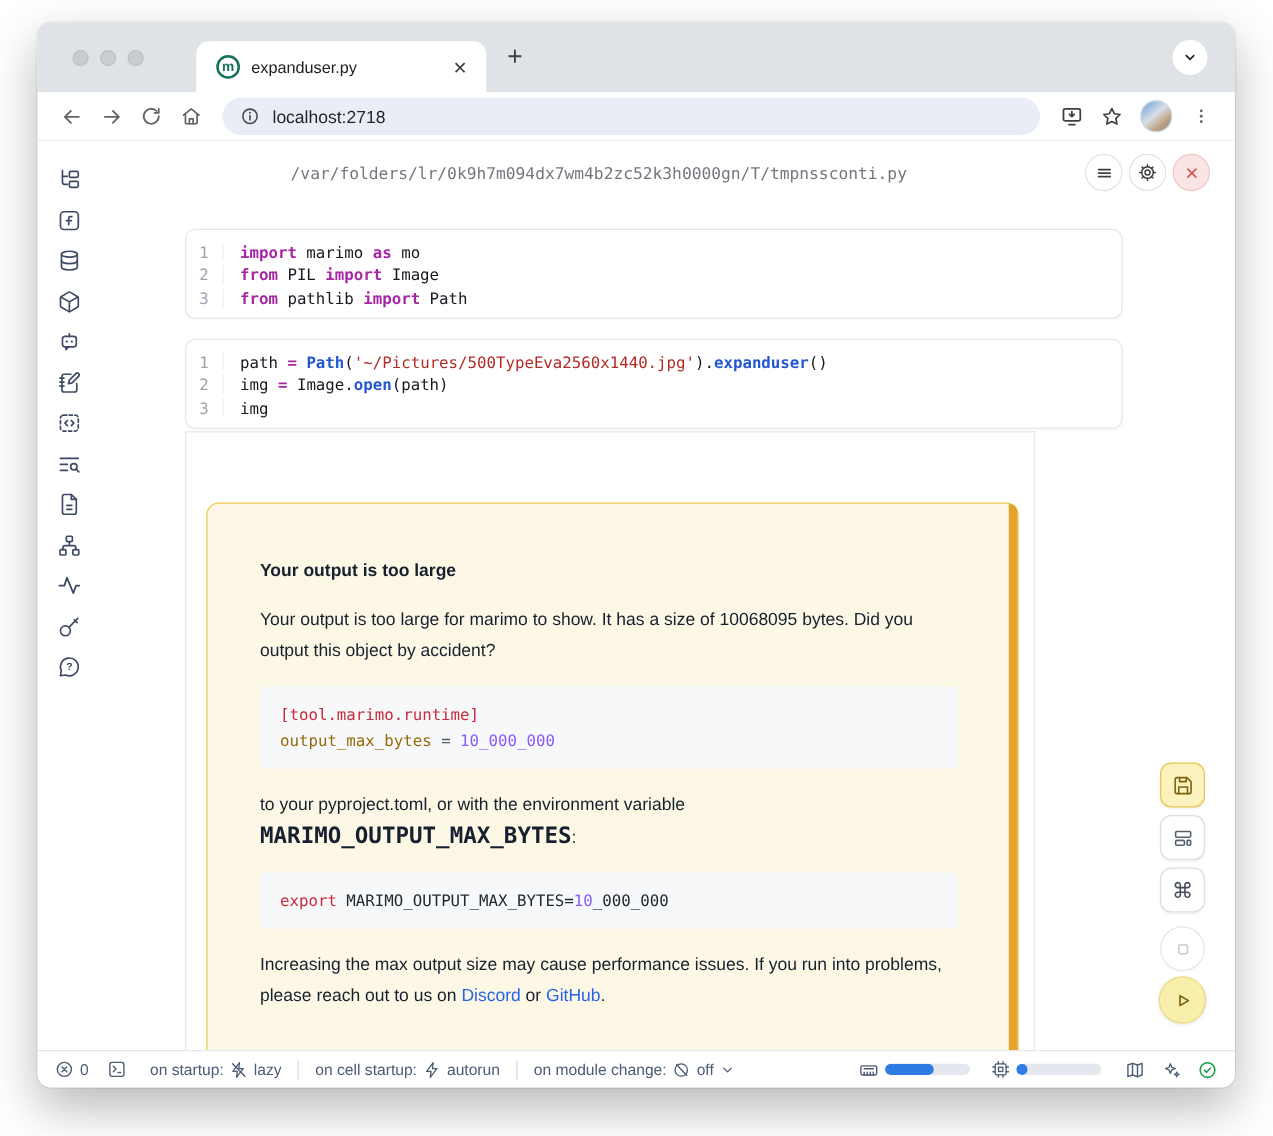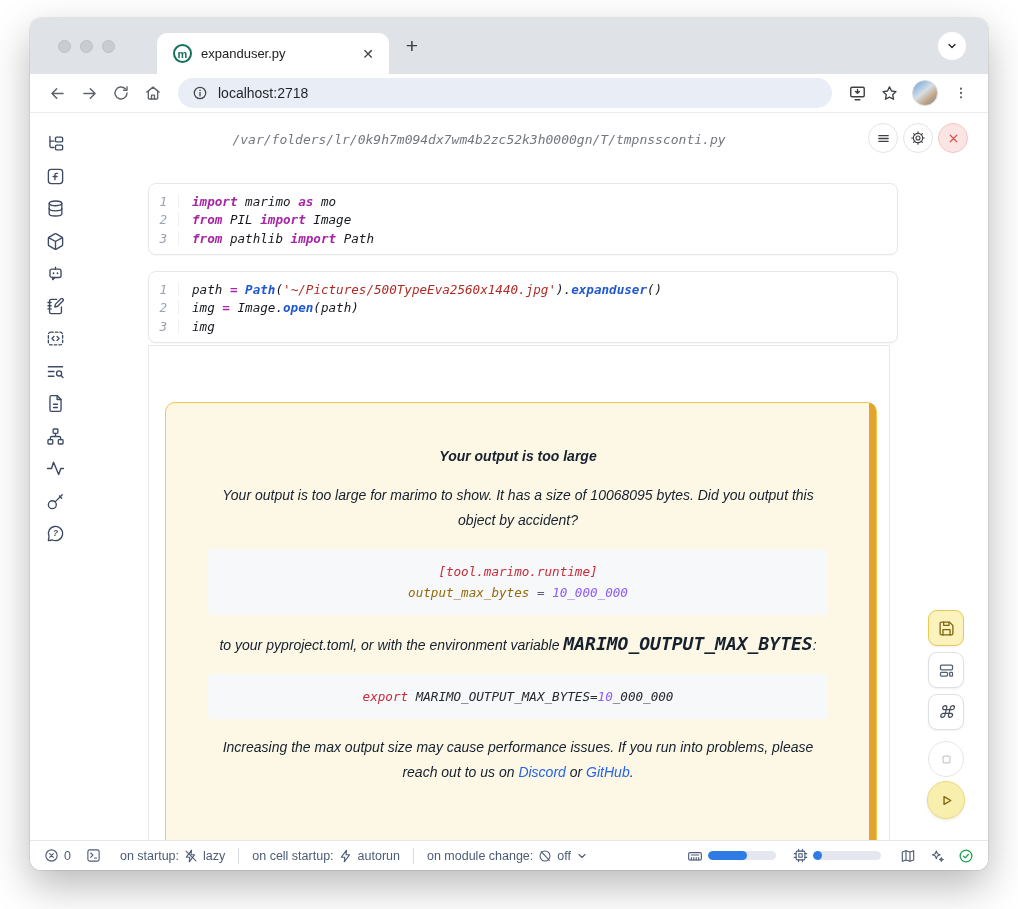--- a/index.html
+++ b/index.html
@@ -27,7 +27,7 @@
   .avatar{width:26px;height:26px;border-radius:50%;margin:0 6px;
     background:linear-gradient(140deg,#6FA8DC 5%,#D6DEE6 45%,#C2A384 72%,#79848F 100%);border:1px solid #D5D8DC;}
   
-  .content{flex:1;position:relative;background:#fff;overflow:hidden;font-style:italic;}
+  .content{flex:1;position:relative;background:#fff;overflow:hidden;}
   .mpath{position:absolute;top:19px;left:0;right:60px;text-align:center;
     font-family:"DejaVu Sans Mono",monospace;font-size:13px;color:#74777F;}
   .mactions{position:absolute;top:10px;right:20px;display:flex;gap:5px;}

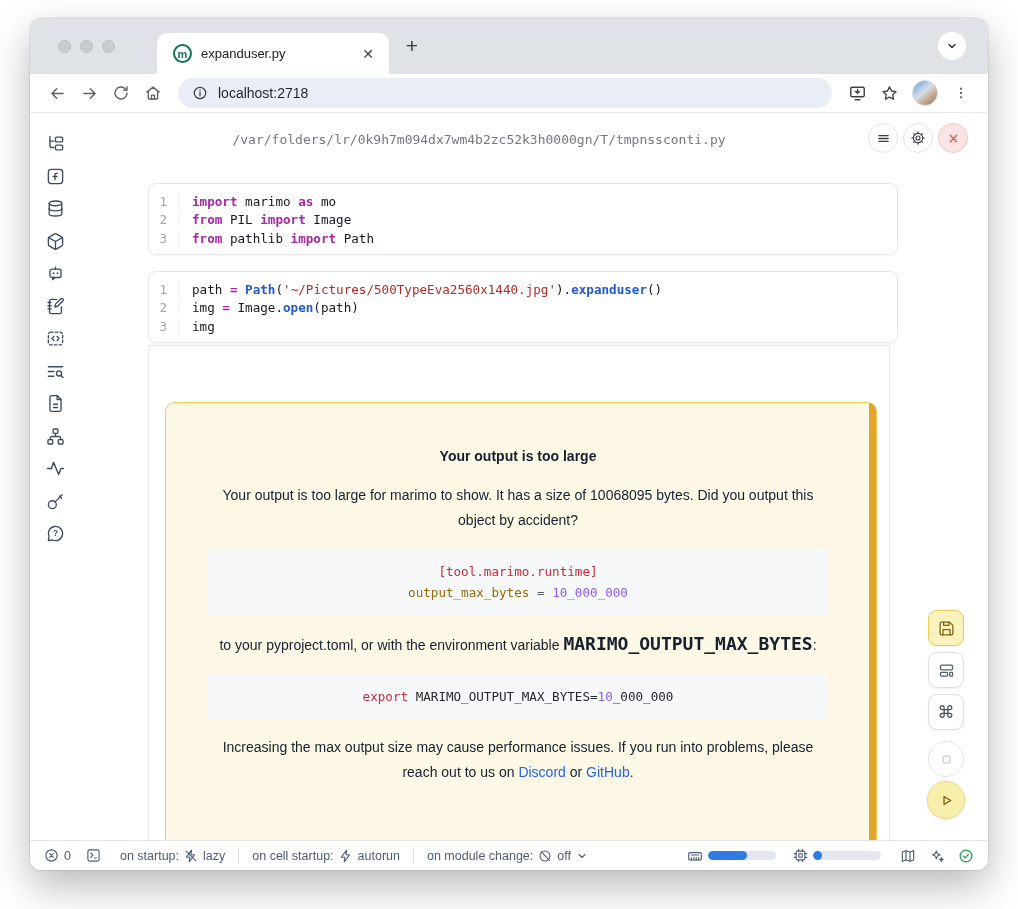--- a/index.html
+++ b/index.html
@@ -52,7 +52,7 @@
   .t-mono{font-family:"DejaVu Sans Mono",monospace;font-weight:bold;font-size:18px;}
   .t-link{color:#2563EB;}
   
-  .outbox{position:absolute;left:118px;top:232px;width:742px;bottom:0;border:1px solid #E6E8EB;border-bottom:none;background:#fff;overflow:hidden;text-align:center;}
+  .outbox{position:absolute;left:118px;top:232px;width:680px;bottom:0;border:1px solid #E6E8EB;border-bottom:none;background:#fff;overflow:hidden;}
   .callout{position:absolute;left:16px;right:12px;top:56px;bottom:-12px;background:#FCF8E5;border:1.6px solid #EFC94C;border-radius:10px;}
   .cbar{position:absolute;top:0;right:0;bottom:0;width:7px;background:#E2A42E;border-radius:0 8px 0 0;}
   .cinner{padding:42px 48px 24px 42px;font-size:14px;line-height:25px;color:#16202E;}

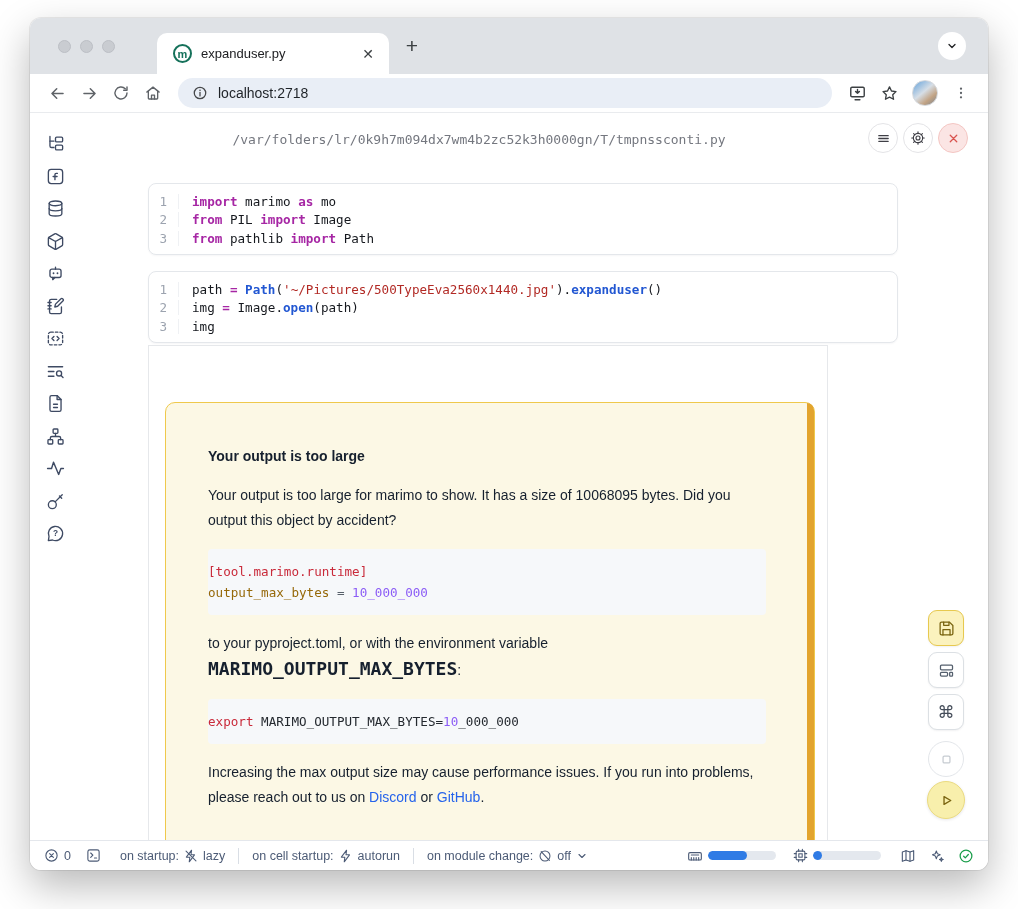--- a/index.html
+++ b/index.html
@@ -58,7 +58,7 @@
   .cinner{padding:42px 48px 24px 42px;font-size:14px;line-height:25px;color:#16202E;}
   .cinner h3{font-size:14px;line-height:22px;margin:0 0 16px;font-weight:bold;}
   .cinner p{margin:0 0 14px;}
-  .codeblock{margin:16px 0;background:#F6F8FA;border-radius:4px;padding:12px 0;
+  .codeblock{margin:16px 0;background:#F6F8FA;border-radius:4px;padding:12px 16px;
     font-family:"DejaVu Sans Mono",monospace;font-size:12.6px;line-height:21px;white-space:pre;color:#24292F;}
   
   .fab{position:absolute;display:flex;align-items:center;justify-content:center;}

